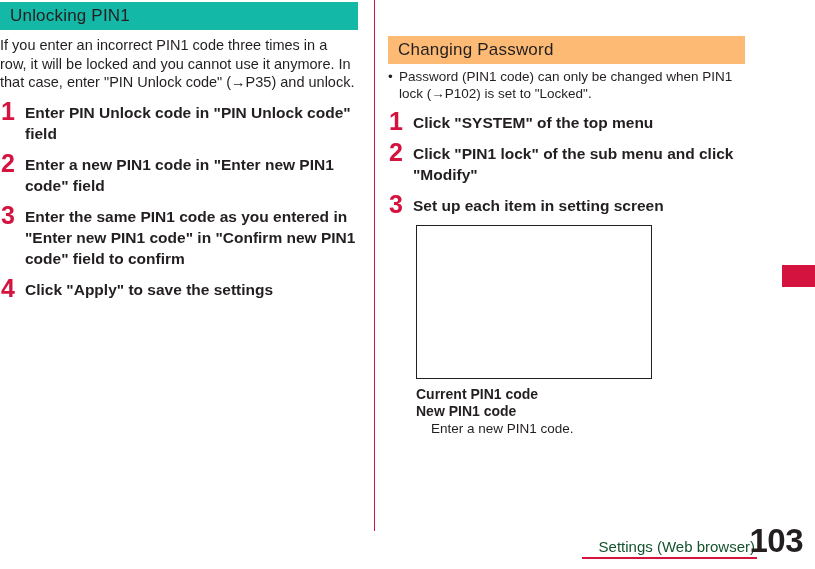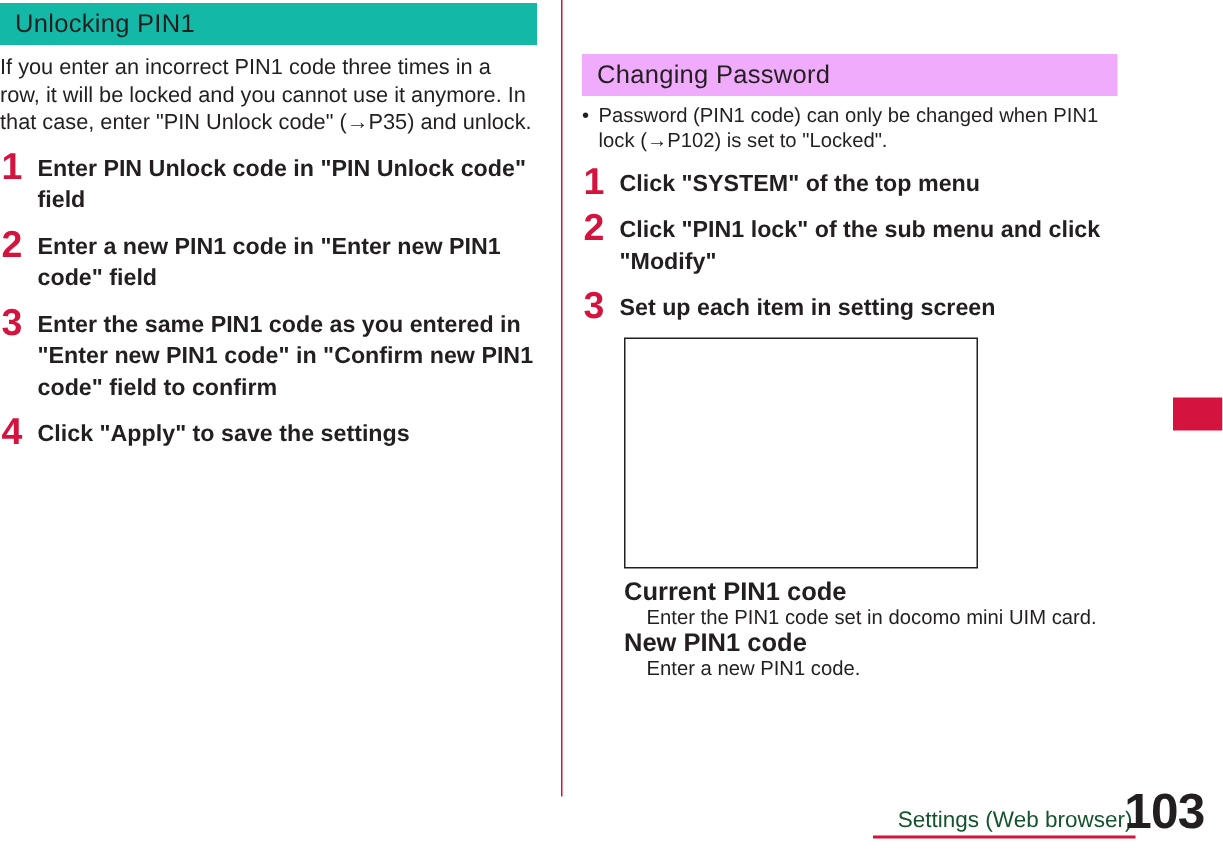--- a/index.html
+++ b/index.html
@@ -62,7 +62,7 @@
     box-sizing: border-box;
   }
   .sec-bar.gray  { background: #14b8a6; }
-  .sec-bar.pink  { background: #f0abfc; margin-top: 36px; }
+  .sec-bar.pink  { background: #fdba74; margin-top: 36px; }
   .sec-title {
     font-size: 17px;
     letter-spacing: 0.2px;

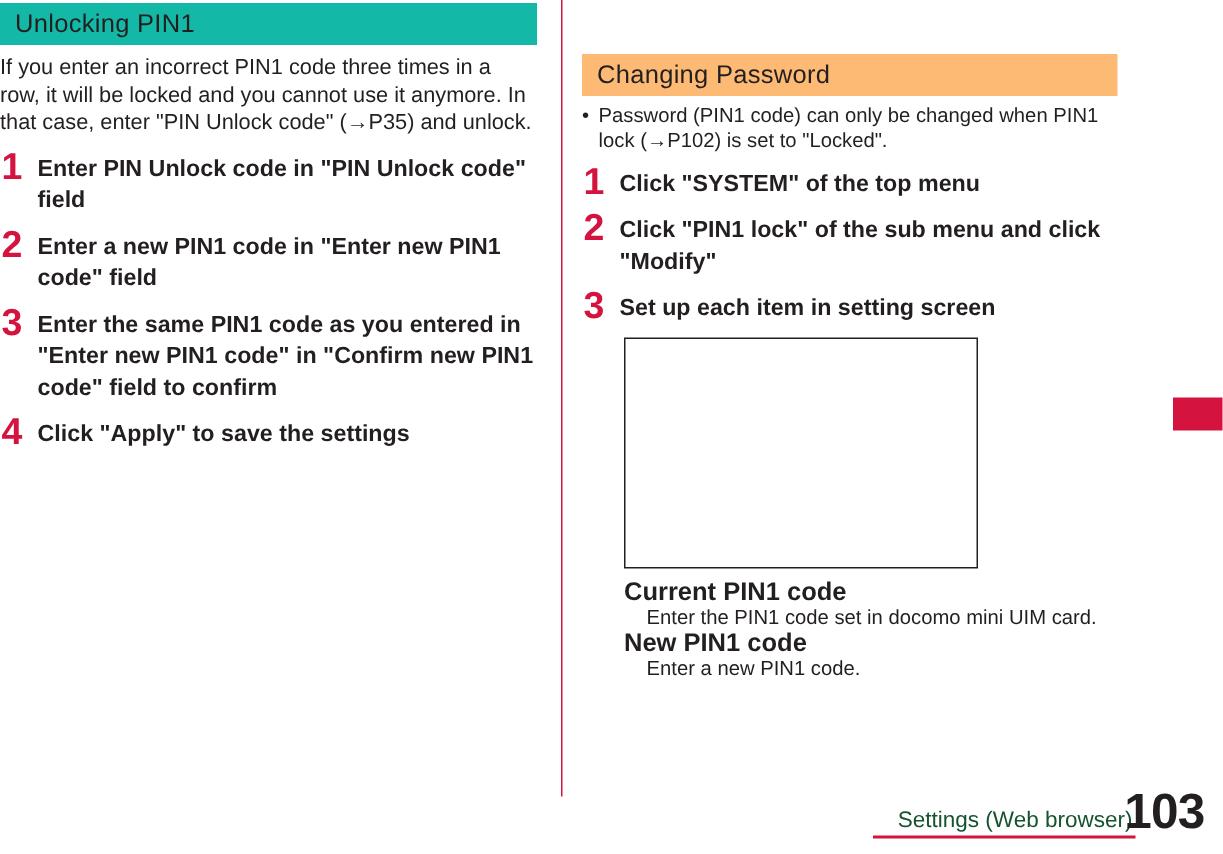--- a/index.html
+++ b/index.html
@@ -142,7 +142,7 @@
     width: 320px;
   }
   .def-term {
-    font-size: 17px;
+    font-size: 14px;
     font-weight: bold;
     line-height: 17px;
     color: #231f20;

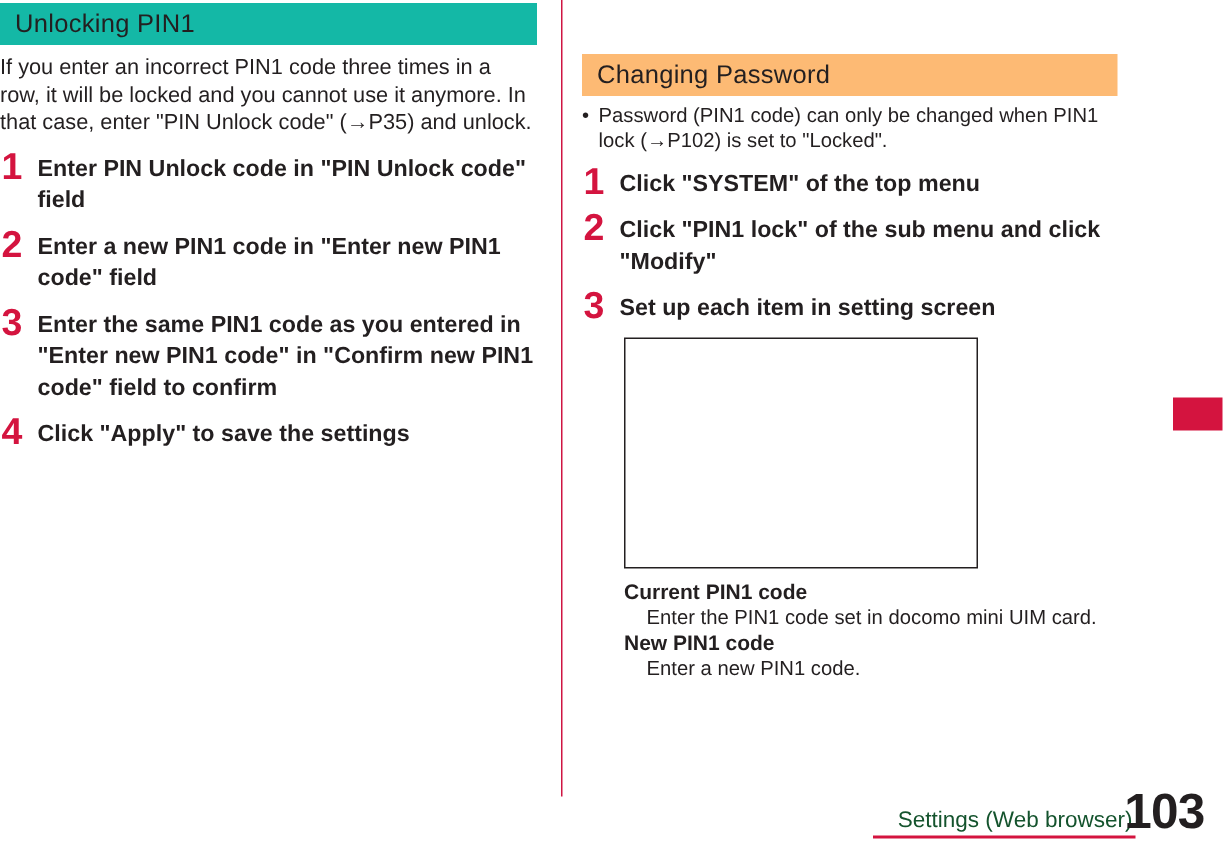--- a/index.html
+++ b/index.html
@@ -266,7 +266,6 @@
 
       <div>
         <div class="def-term">Current PIN1 code</div>
-        <div class="def-desc">Enter the PIN1 code set in docomo mini UIM card.</div>
       </div>
 
       <div>

